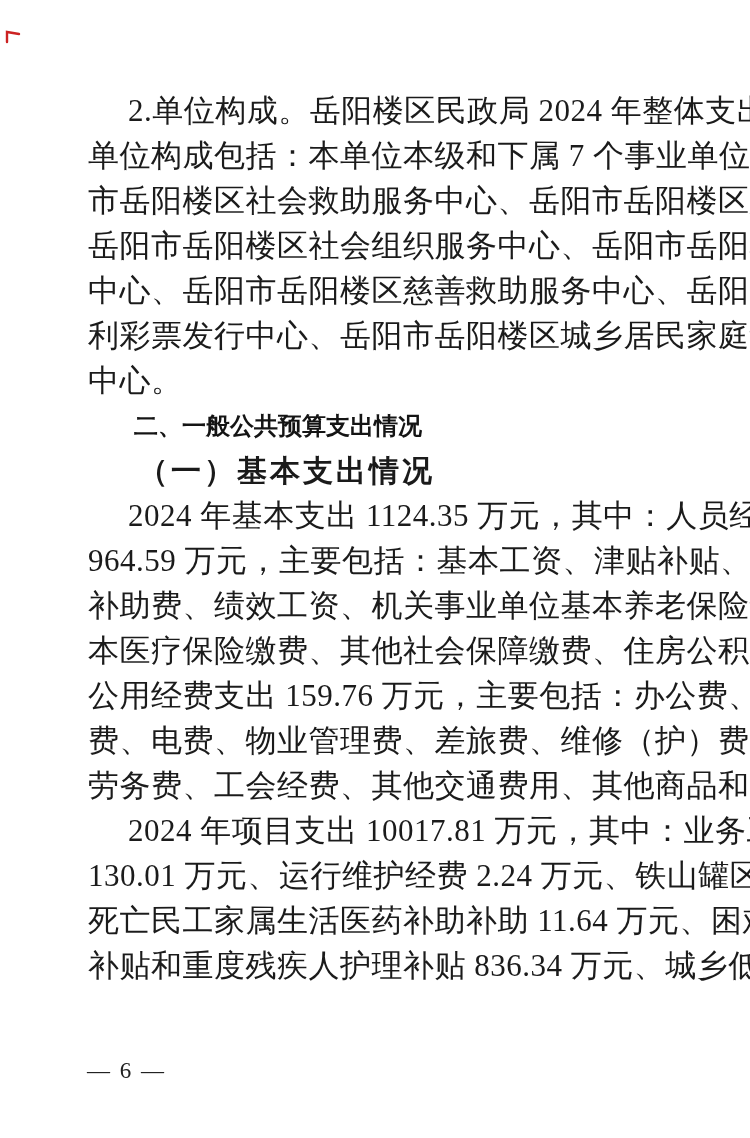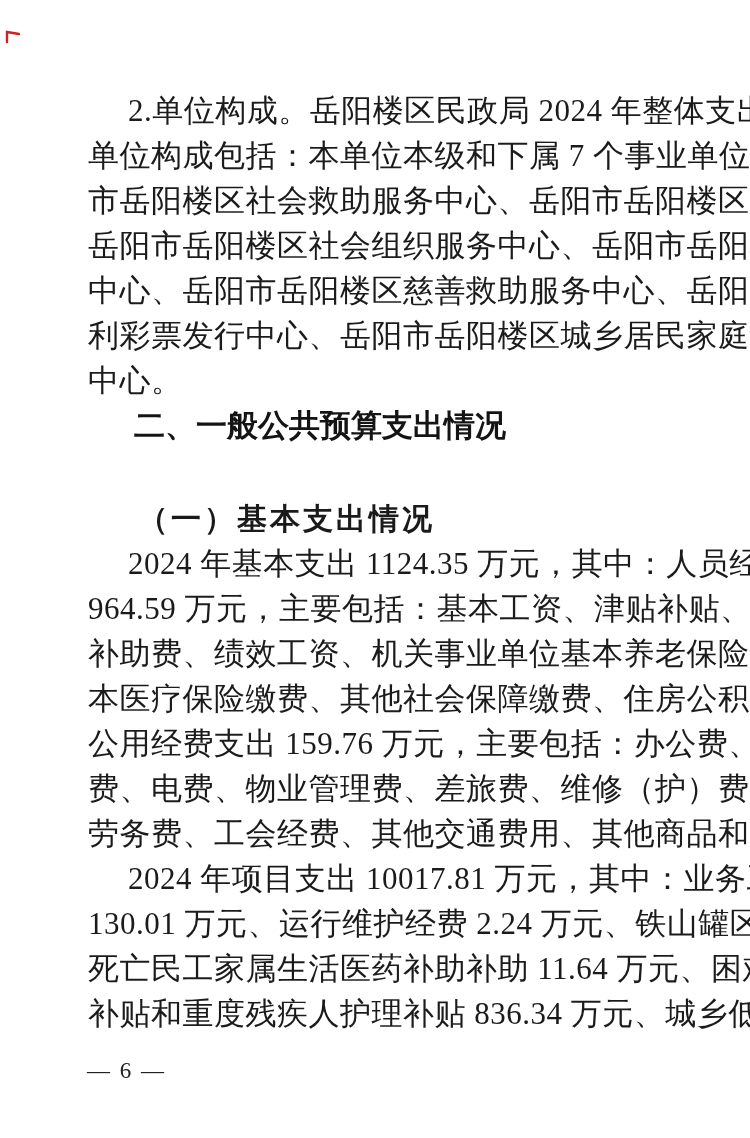--- a/index.html
+++ b/index.html
@@ -26,7 +26,7 @@
   .h1 {
     font-family:"Liberation Sans","DejaVu Sans",sans-serif;
     font-weight:700;
-    font-size:31px; line-height:45px;
+    font-size:24px; line-height:45px;
     padding-left:46px;
     white-space:nowrap;
     color:#141414;

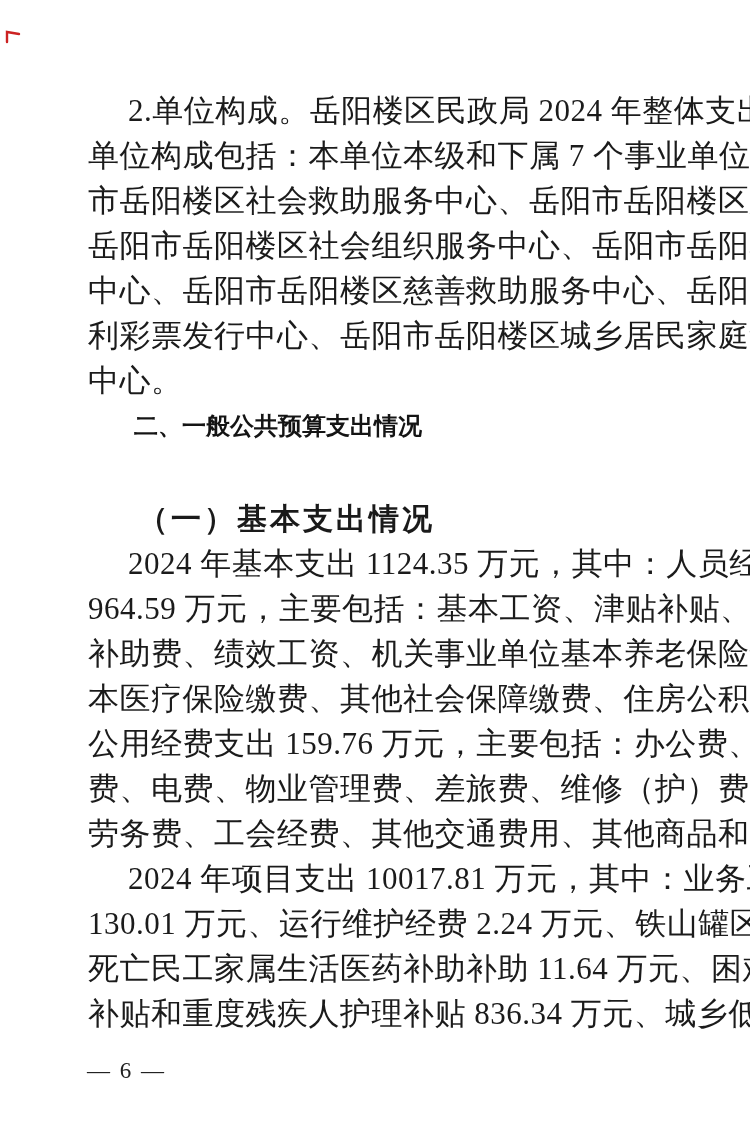--- a/index.html
+++ b/index.html
@@ -38,7 +38,6 @@
     letter-spacing:3px;
     white-space:nowrap;
     color:#1a1a1a;
-    margin-top:48px;
   }
   .pagenum {
     position:absolute;

